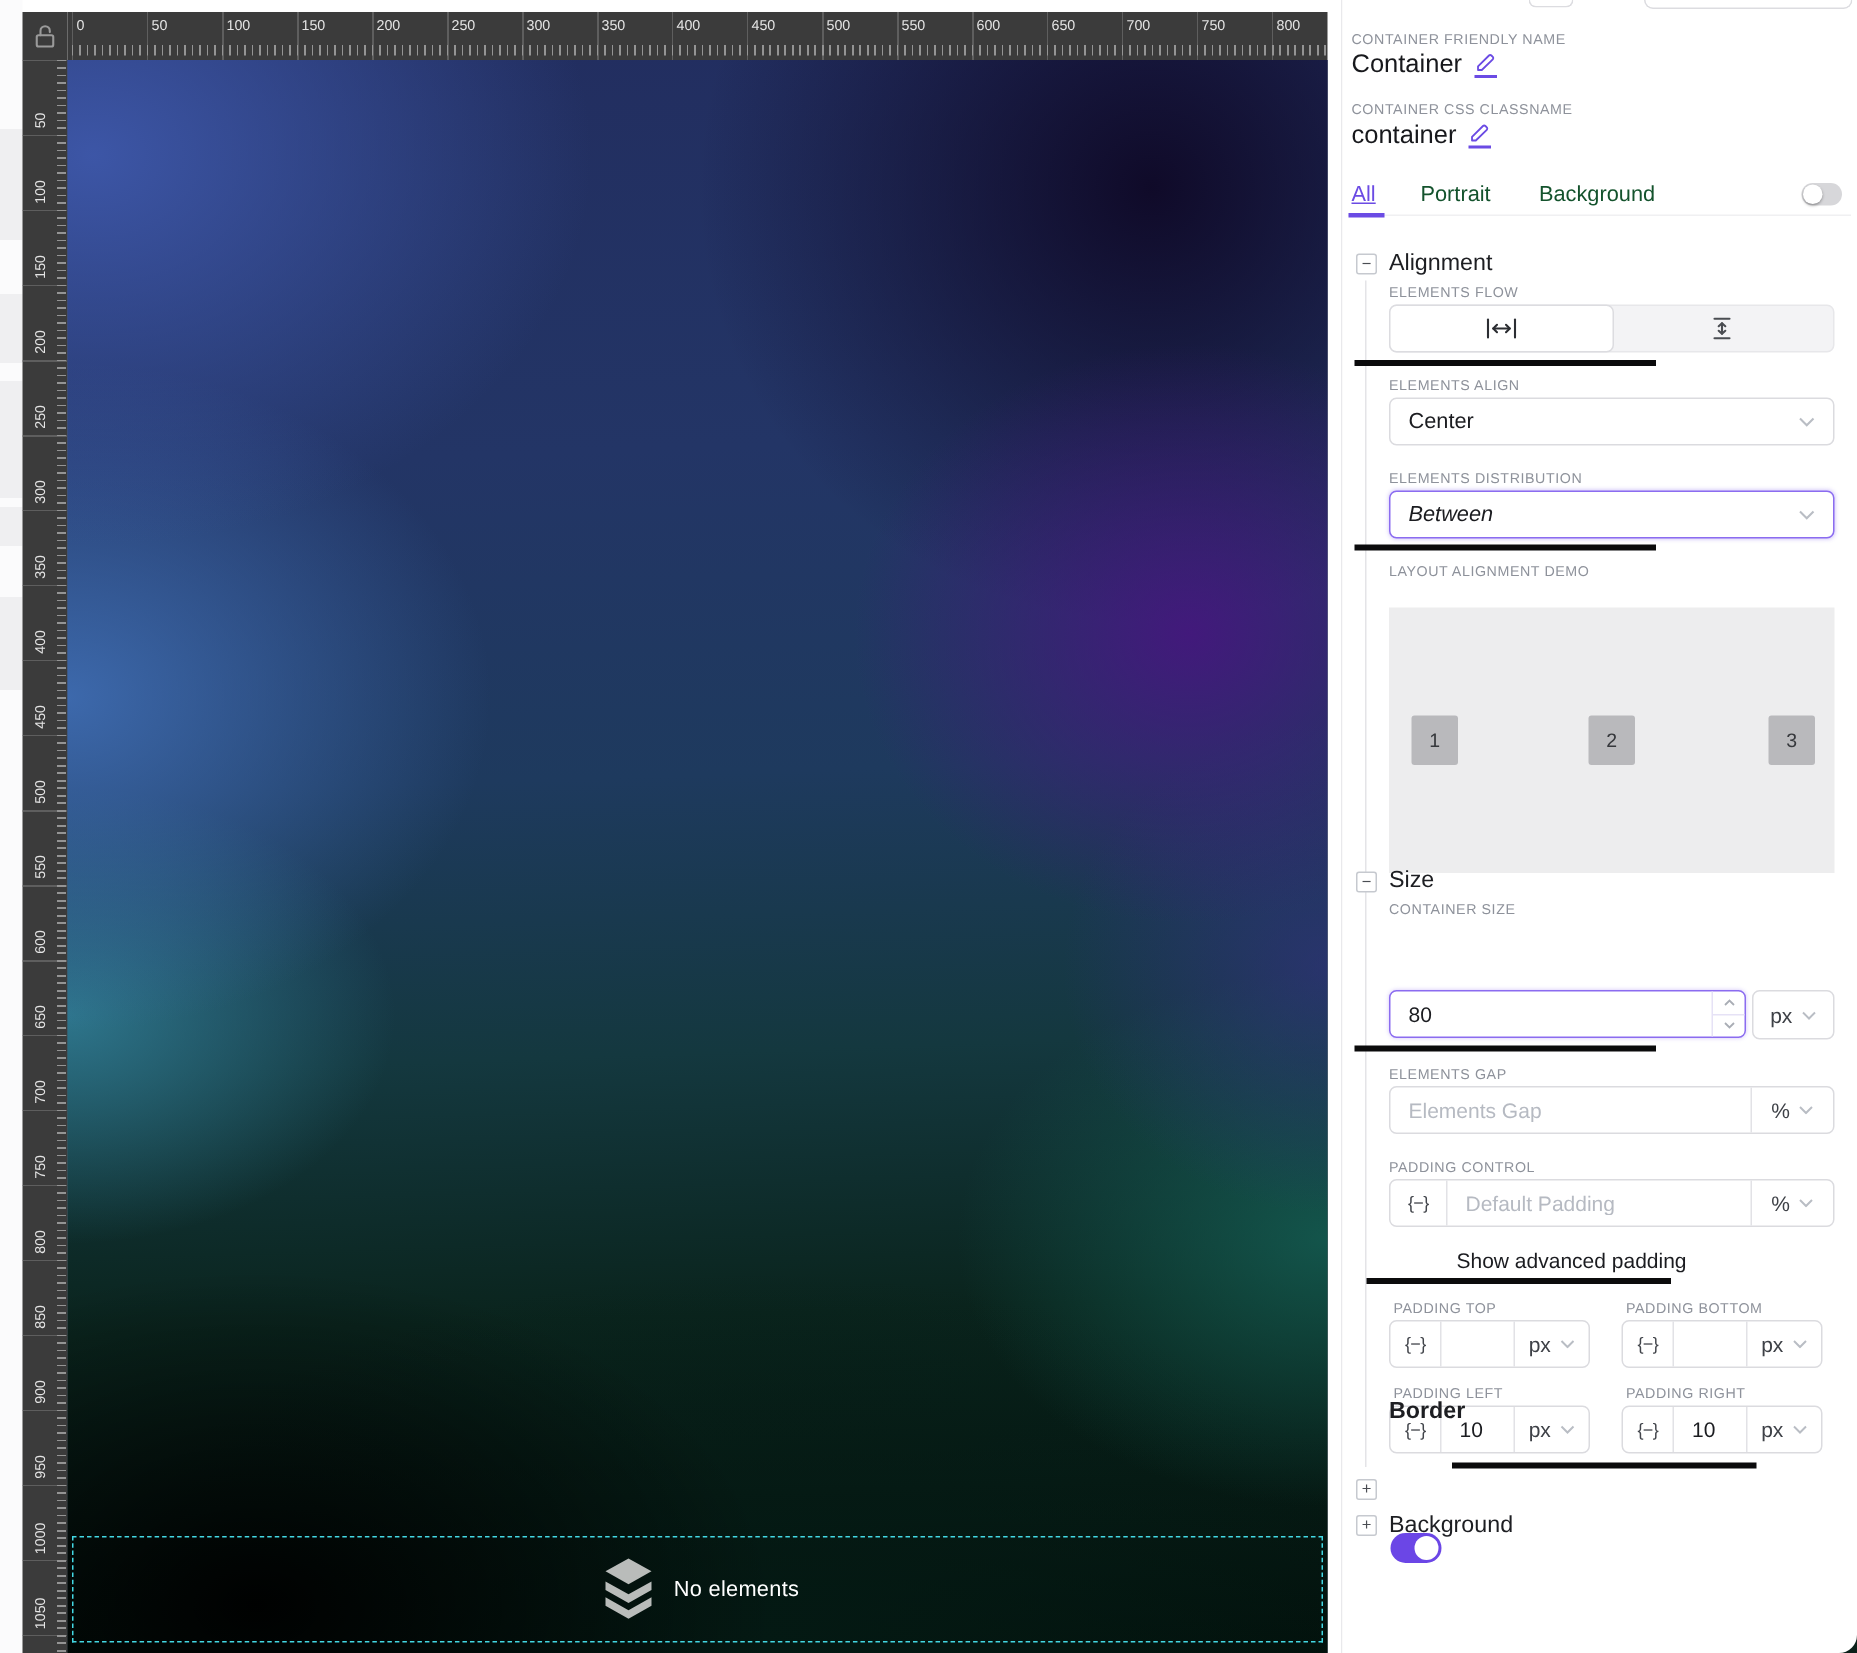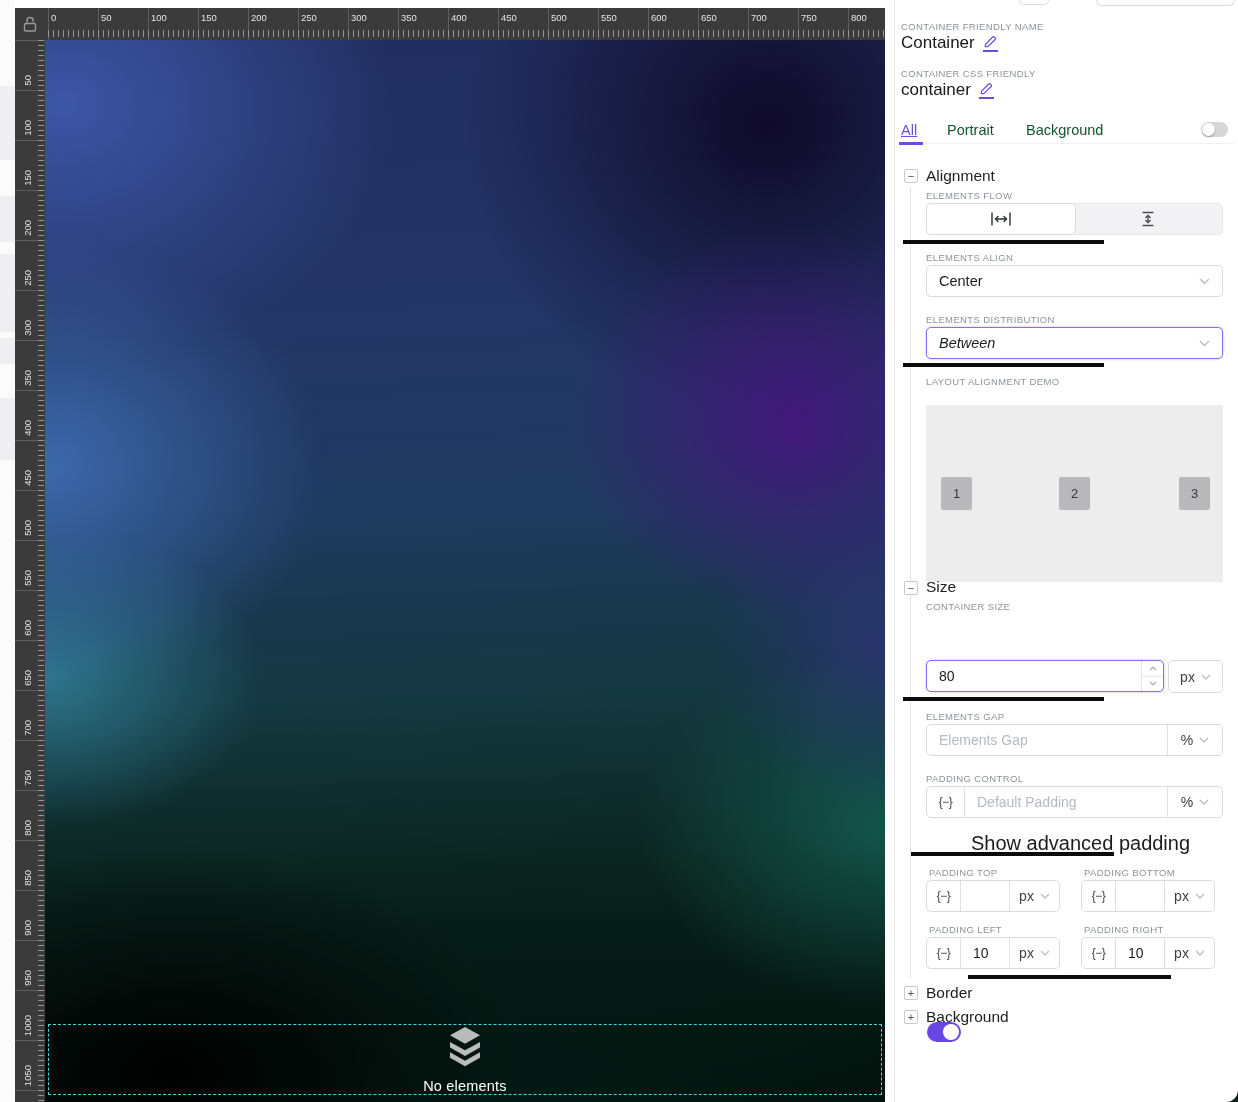--- a/index.html
+++ b/index.html
@@ -200,7 +200,7 @@
       </svg>
     </span>
   </div>
-  <div class="microlbl" style="left:6px;top:68px;">CONTAINER CSS FRIENDLY</div>
+  <div class="microlbl" style="left:6px;top:68px;">CONTAINER CSS CLASSNAME</div>
   <div class="bigval" style="left:6px;top:80px;">
     <span>container</span>
     <span class="pencil">

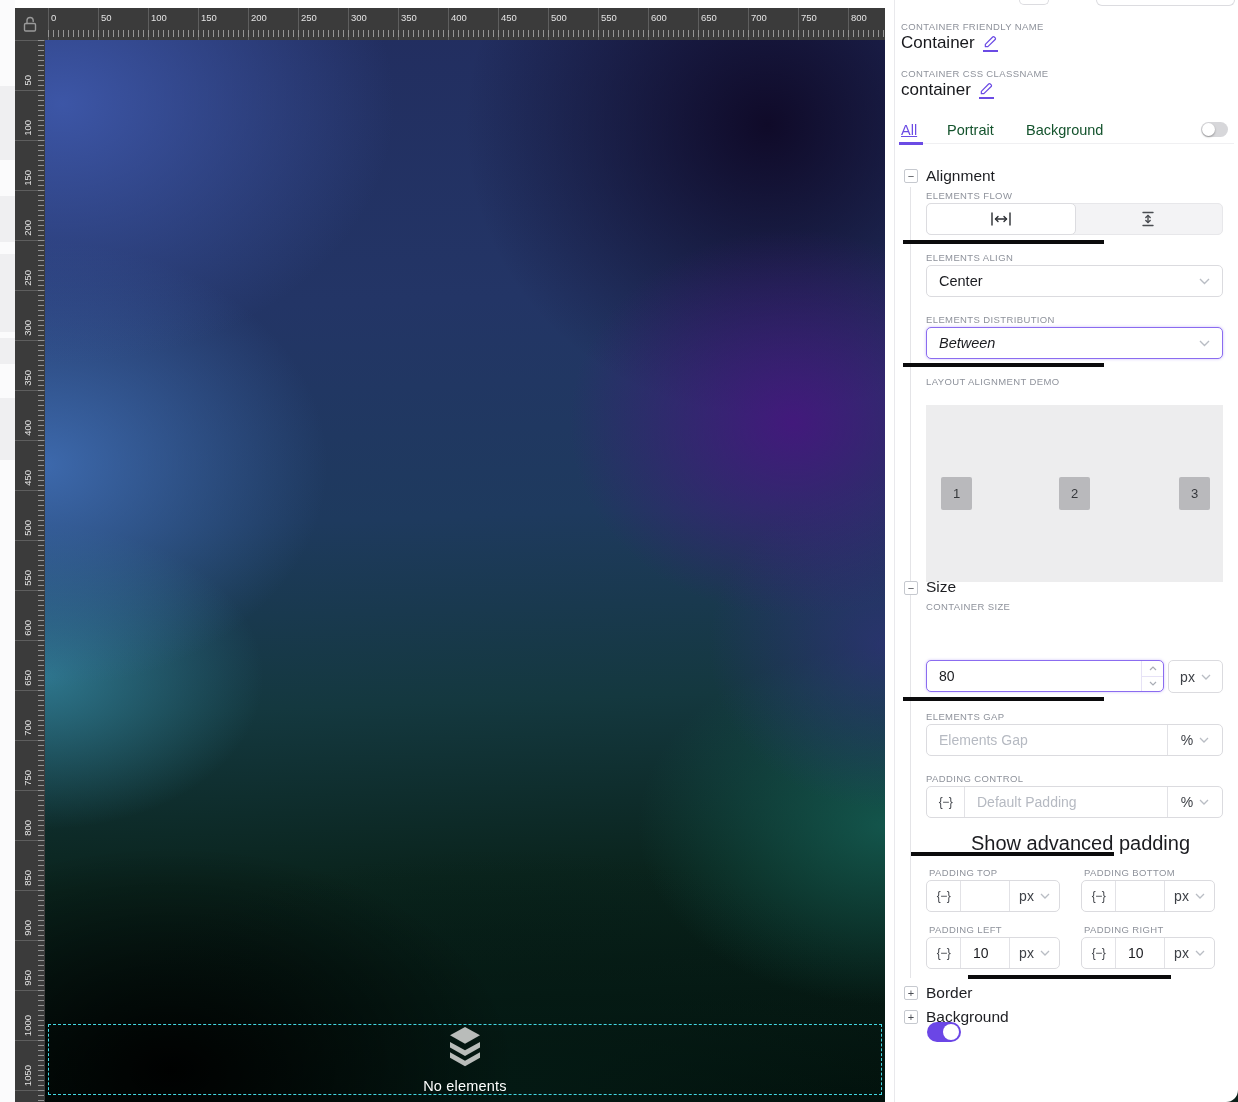--- a/index.html
+++ b/index.html
@@ -98,7 +98,7 @@
 
   .switch-on { width:34px; height:20px; border-radius:10px; background:#6b46e6; position:relative; cursor:pointer; }
   .switch-on .knob { position:absolute; right:2px; top:2px; width:16px; height:16px; border-radius:50%; background:#fff; }
-  .switch-label { font-size:20px; color:#1b1c20; }
+  .switch-label { font-size:14px; color:#1b1c20; }
   .rowtitle { font-size:15.5px; color:#1d1e22; }
   .chev { flex:none; }
 </style>

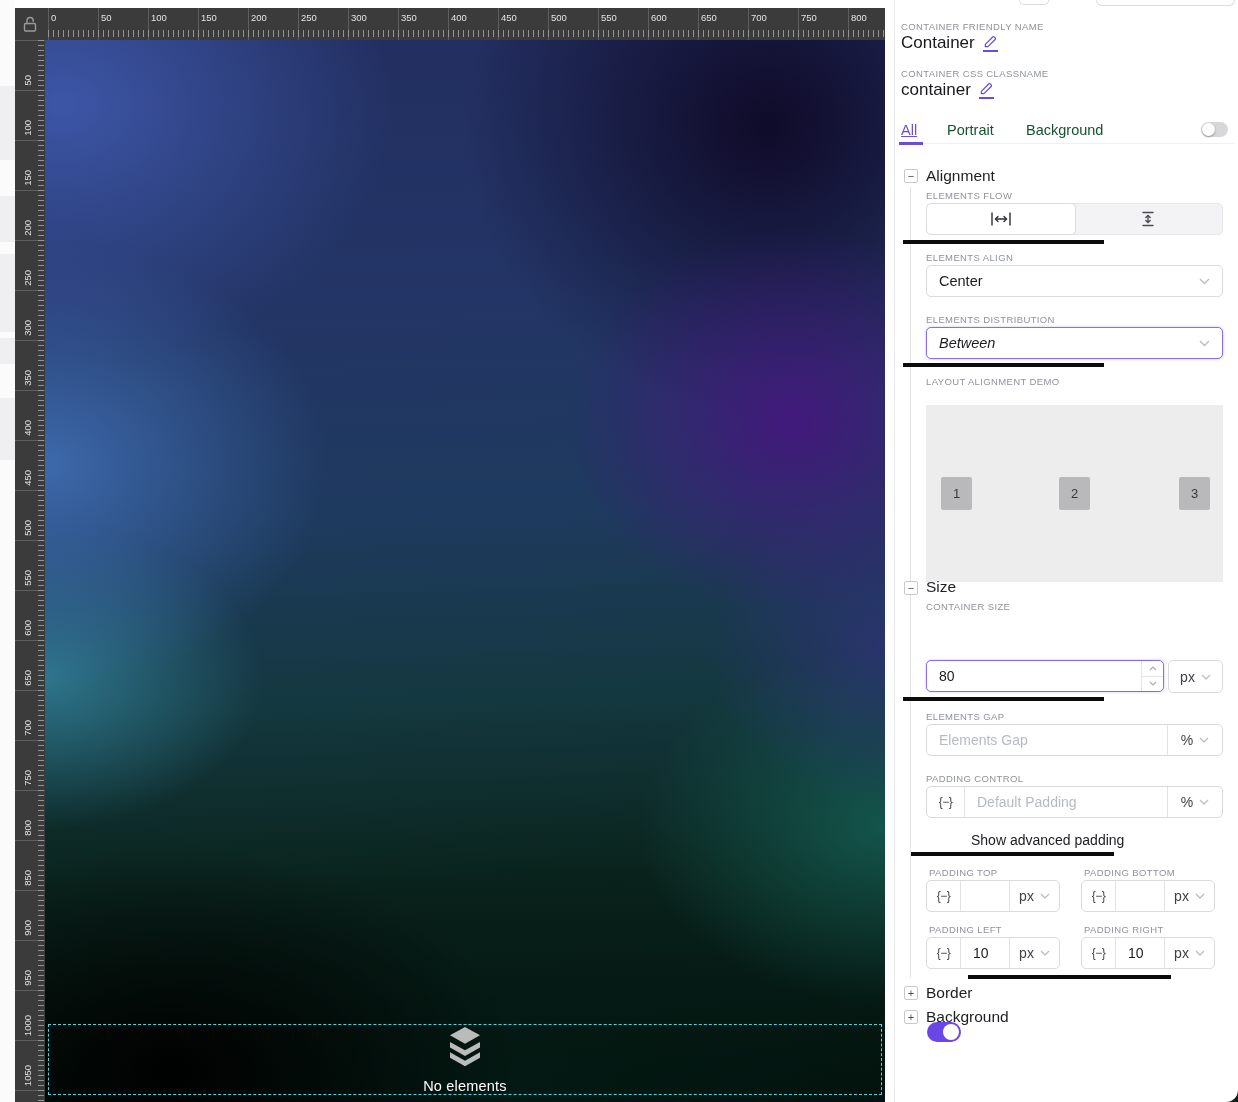--- a/index.html
+++ b/index.html
@@ -381,7 +381,7 @@
   <div class="bar" style="left:73px;top:975px;width:203px;"></div>
 
   <div class="secbox" style="left:9px;top:986px;">+</div>
-  <div class="rowtitle" style="left:31px;top:984px;position:absolute;">Border</div>
+  <div class="rowtitle" style="left:31px;top:932px;position:absolute;font-weight:bold;">Border</div>
   <div class="secbox" style="left:9px;top:1010px;">+</div>
   <div class="rowtitle" style="left:31px;top:1008px;position:absolute;">Background</div>
 

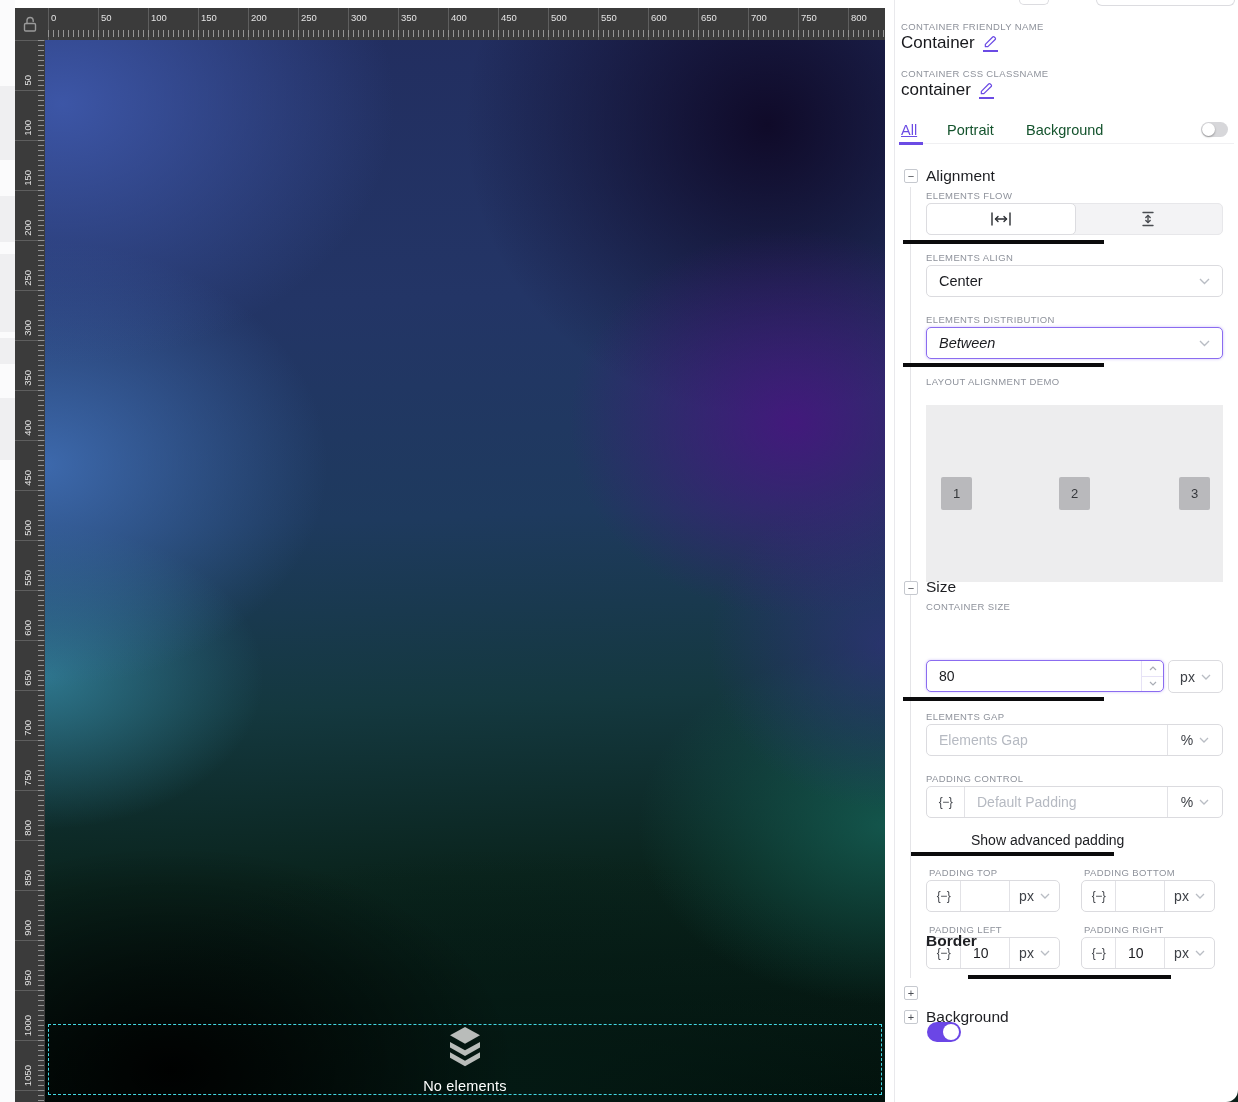--- a/index.html
+++ b/index.html
@@ -40,7 +40,7 @@
       linear-gradient(178deg, #222e60 0%, #233566 25%, #1e3a5e 45%, #14383f 62%, #0a241d 78%, #02100b 100%);
   }
   .empty-box { position:absolute; left:3px; top:984px; width:834px; height:71px; border:1px dashed #43d8e3;
-    display:flex; flex-direction:column; align-items:center; justify-content:space-between; gap:8px; }
+    display:flex; align-items:center; justify-content:center; gap:8px; }
   .empty-box .txt { color:#fff; font-size:14.5px; font-weight:500; letter-spacing:.2px; }
 
   

